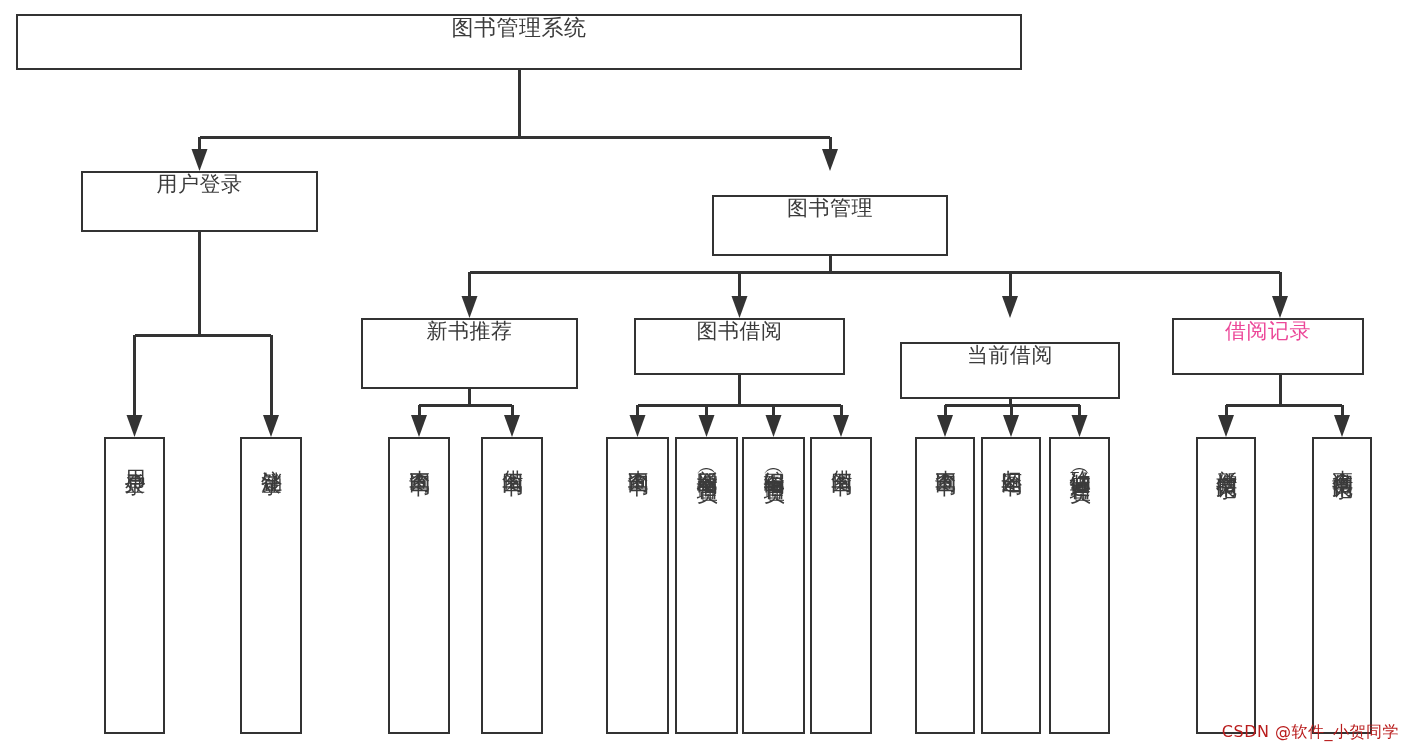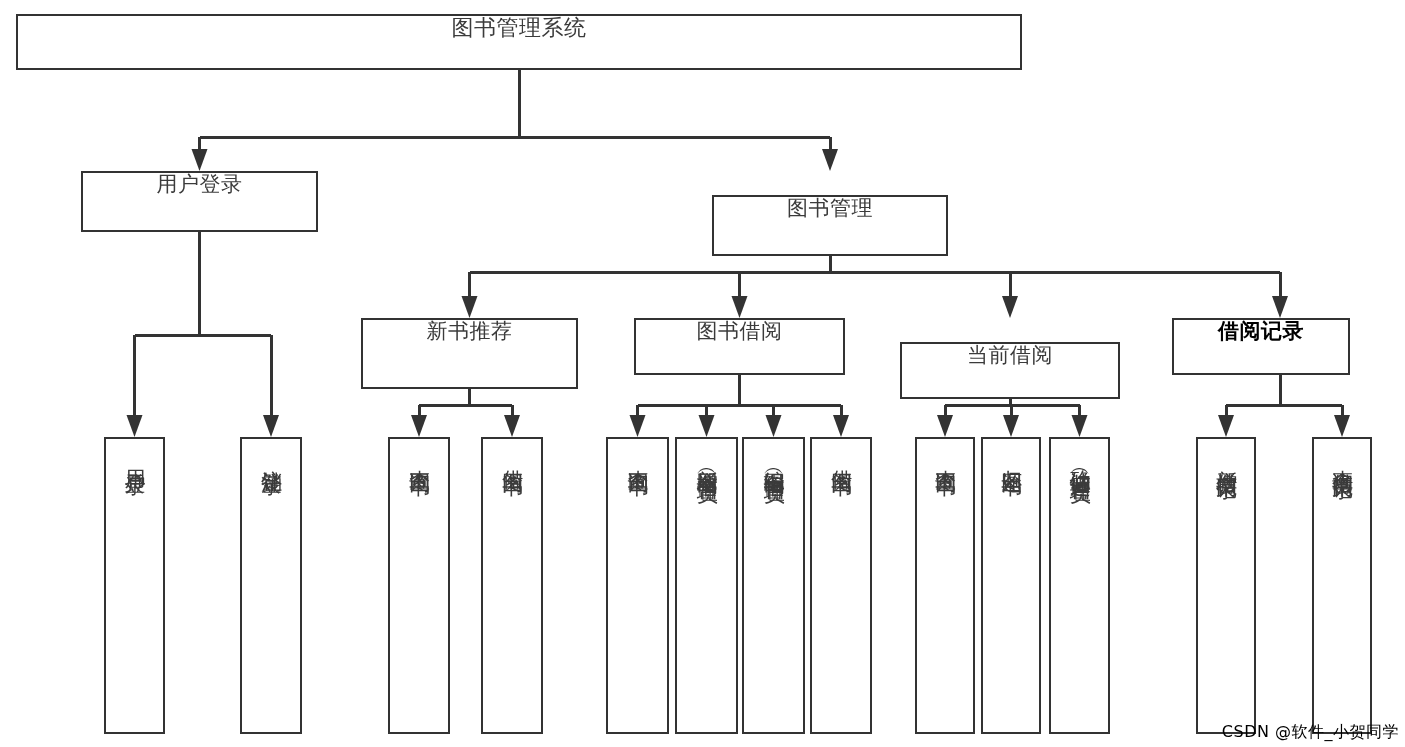--- a/index.html
+++ b/index.html
@@ -143,7 +143,7 @@
       <div class="node horizontal" style="left: 900px; top: 318px; width: 220px; height: 57px; border-color: rgb(51, 51, 51); background: rgb(255, 255, 255); color: rgb(59, 59, 59); margin-top: 24px;">
         <span class="label">当前借阅</span>
       </div>
-      <div class="node horizontal" style="left: 1172px; top: 318px; width: 178px; height: 57px; border-color: rgb(51, 51, 51); background: rgb(255, 255, 255); color: #000000; font-weight: bold;">
+      <div class="node horizontal" style="left: 1172px; top: 318px; width: 192px; height: 57px; border-color: rgb(51, 51, 51); background: rgb(255, 255, 255); color: #ec4899;">
         <span class="label">借阅记录</span>
       </div>
       <div class="node vertical" style="left: 104px; top: 437px; width: 61px; height: 297px; border-color: rgb(51, 51, 51); background: rgb(255, 255, 255); color: rgb(59, 59, 59);">

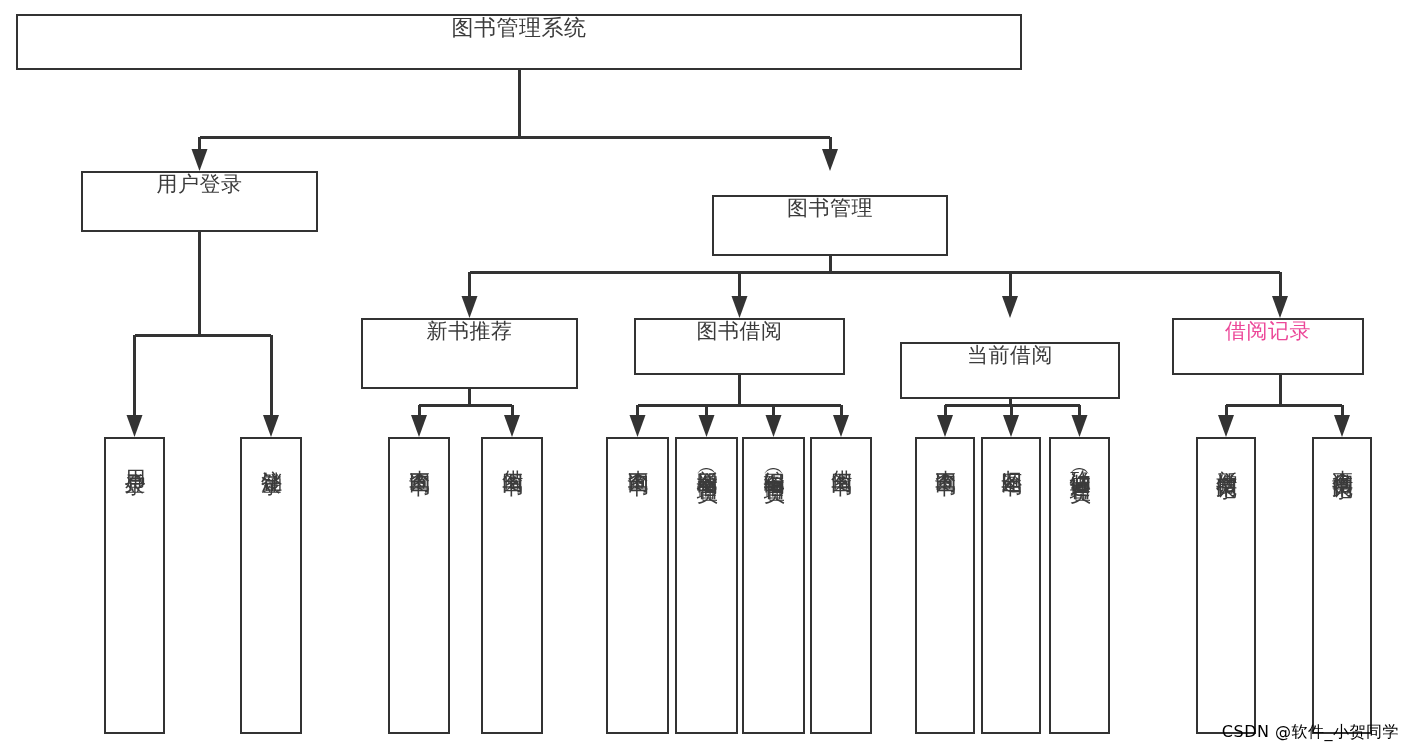--- a/index.html
+++ b/index.html
@@ -61,7 +61,7 @@
     right: 6px;
     bottom: 4px;
     font-size: 16px;
-    color: #000000;
+    color: #b91c1c;
     letter-spacing: 0.5px;
     white-space: nowrap;
   }

